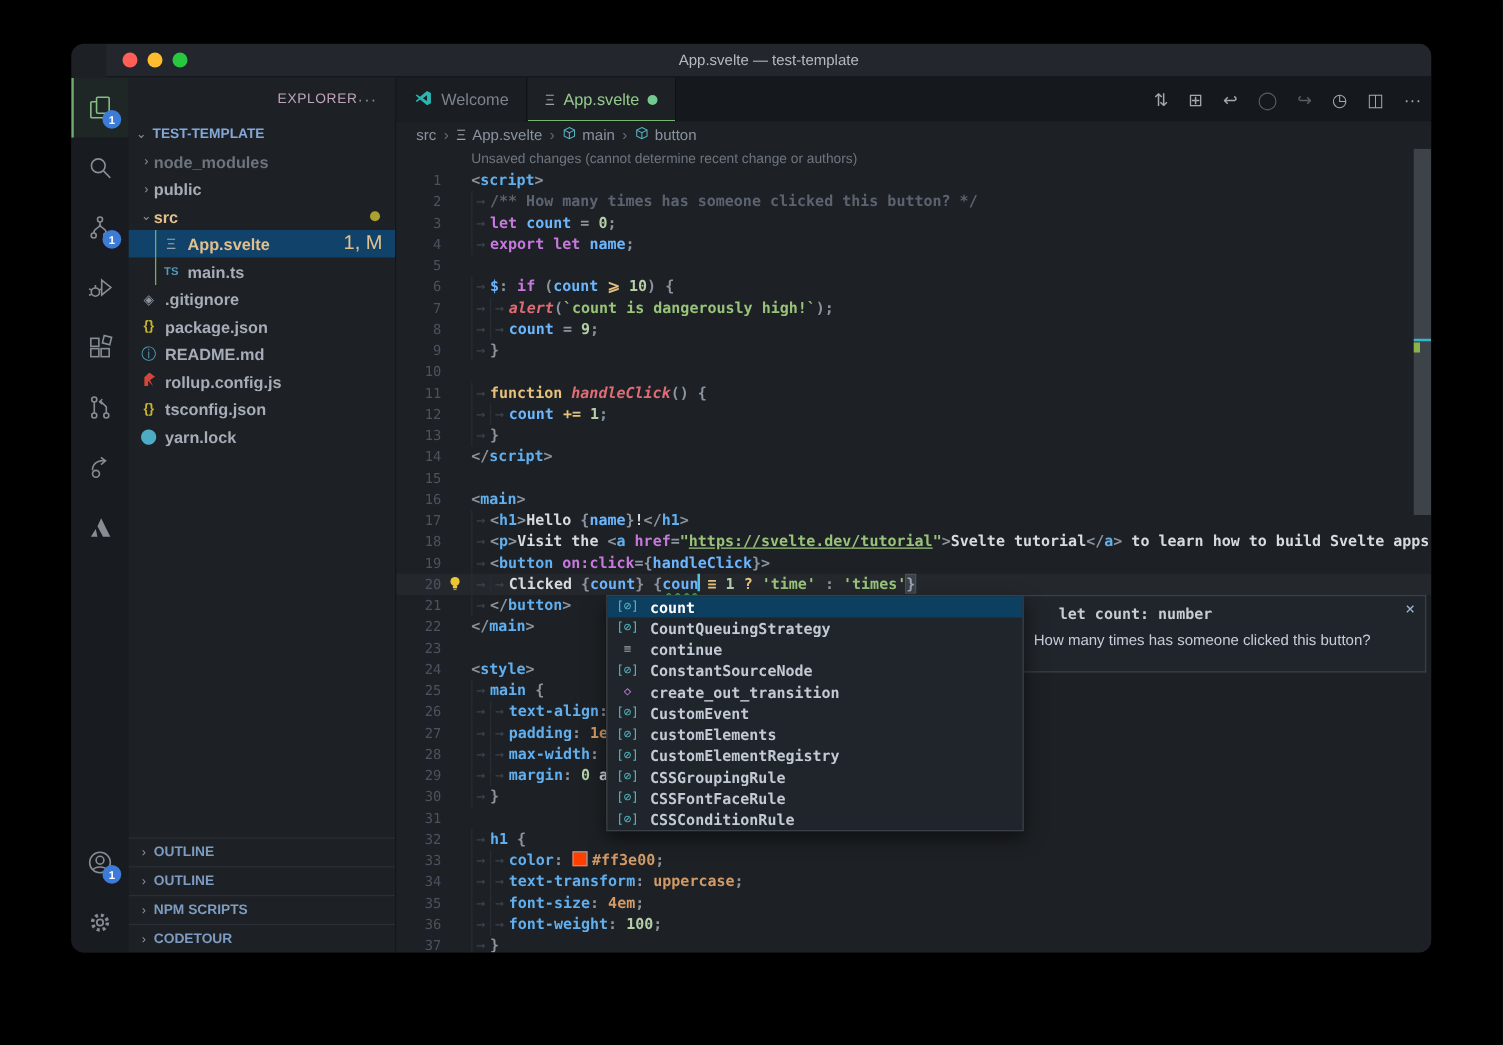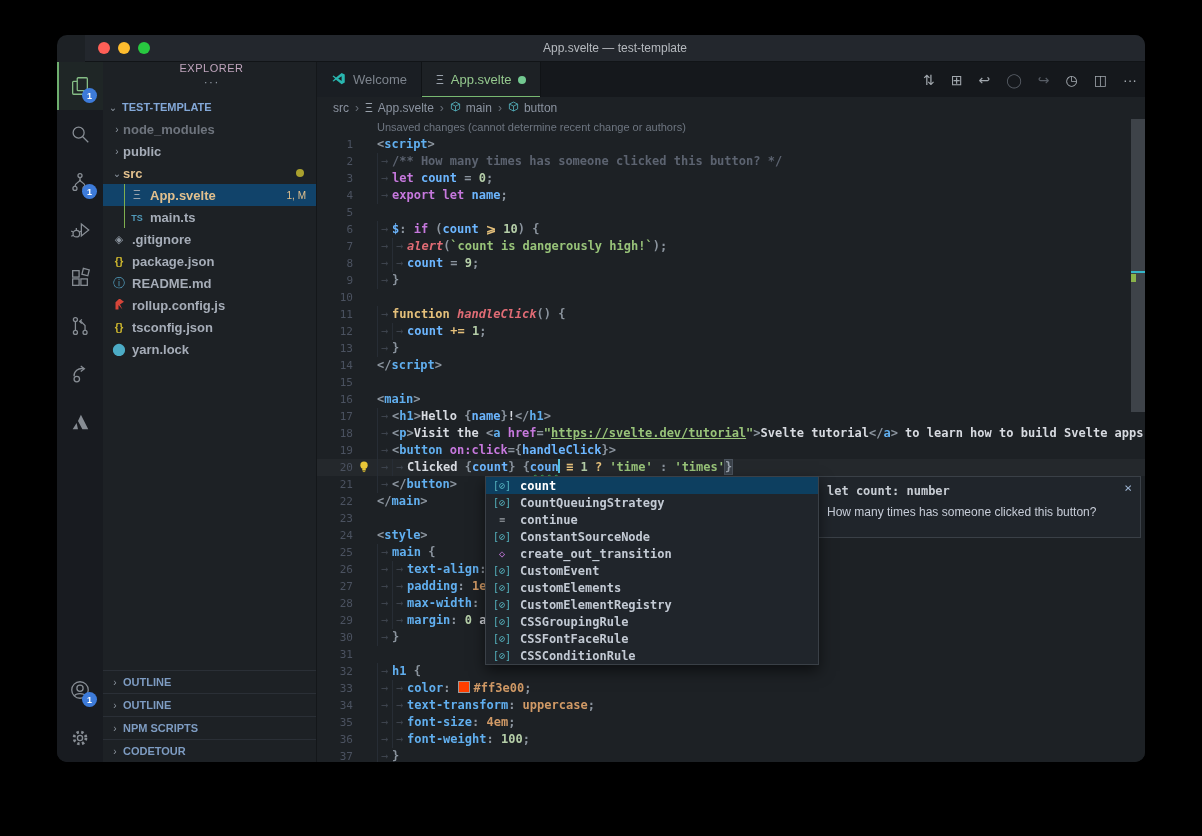--- a/index.html
+++ b/index.html
@@ -25,7 +25,7 @@
   .act-spacer{flex:1;}
   
   .sidebar{width:213px;flex:none;background:#1d2125;border-right:1px solid #14171a;position:relative;}
-  .sb-header{height:34px;display:flex;align-items:center;justify-content:flex-start;padding:0 14px 0 18px;flex-direction:column;}
+  .sb-header{height:34px;display:flex;align-items:center;justify-content:flex-end;padding:0 14px 0 18px;}
   .sb-title{font-size:11px;letter-spacing:.5px;color:#c0a5bd;}
   .sb-more{color:#8b949e;font-size:13px;letter-spacing:1px;cursor:pointer;}
   .sb-section{height:22px;display:flex;align-items:center;gap:3px;padding-left:4px;color:#83a8d8;

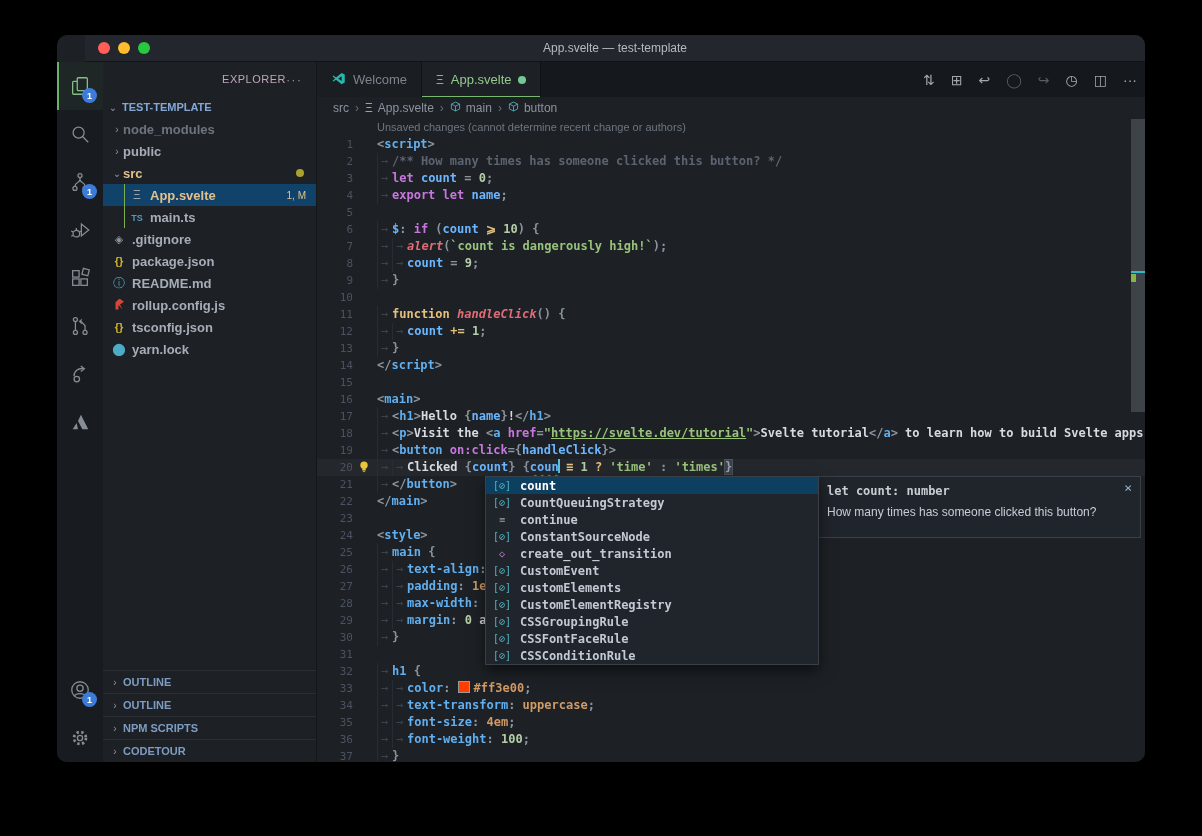--- a/index.html
+++ b/index.html
@@ -39,7 +39,7 @@
   .trow.mod .tlabel{color:#e2c08d;}
   .ticon{width:16px;text-align:center;margin-right:5px;flex:none;font-size:11px;}
   .tlabel{flex:1;overflow:hidden;font-weight:bold;}
-  .tbadge{color:#e2c08d;font-size:10px;margin-right:10px;}
+  .tbadge{color:#e2c08d;font-size:16px;margin-right:10px;}
   .tdot{width:8px;height:8px;border-radius:50%;background:#aaa12e;margin-right:12px;}
   .ic-svelte{color:#9aa2ac;font-size:12px;} .ic-ts{color:#519aba;font-size:9px;font-weight:bold;}
   .ic-git{color:#8b949e;} .ic-brace{color:#cbb52e;font-size:11px;font-weight:bold;}

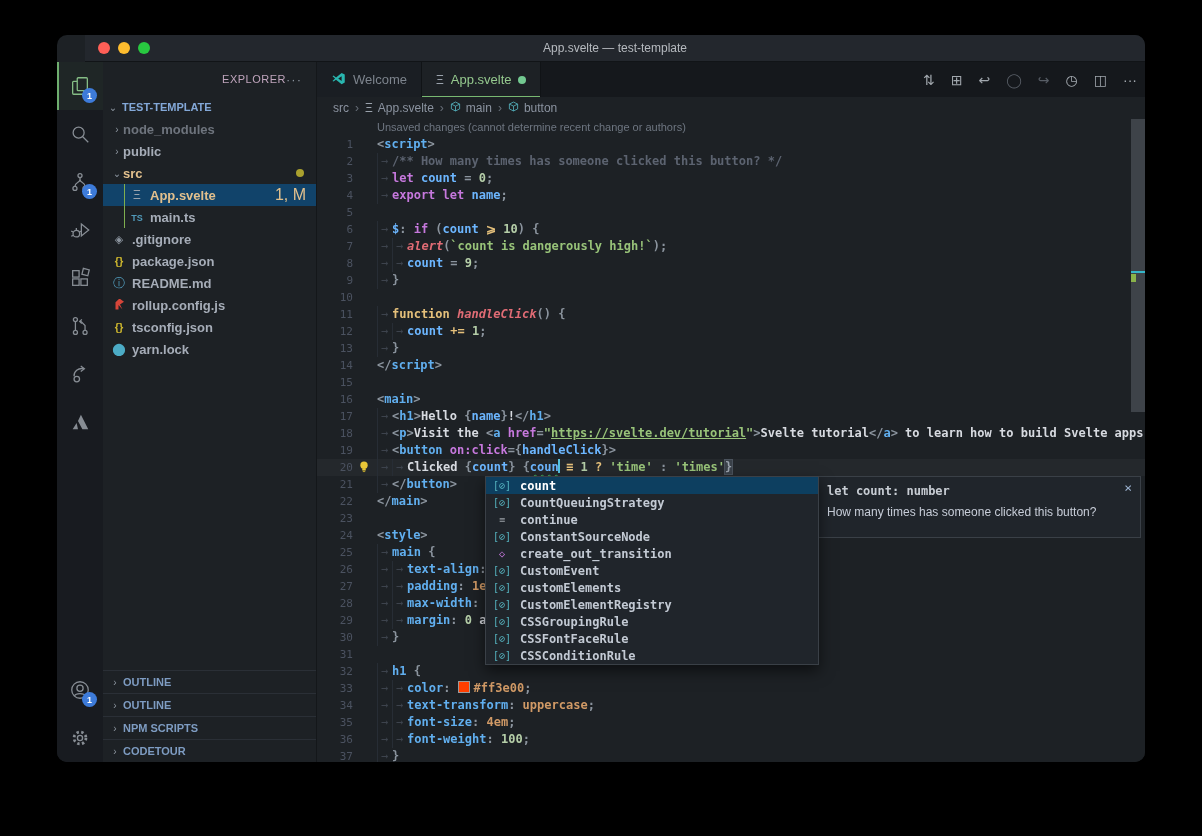--- a/index.html
+++ b/index.html
@@ -98,7 +98,7 @@
   
   .docpanel{position:absolute;left:500px;top:357px;width:324px;height:62px;background:#20252b;
     border:1px solid #3a4047;border-left:none;z-index:5;padding:7px 10px;box-sizing:border-box;}
-  .sig{font-family:"DejaVu Sans Mono",monospace;font-size:12px;color:#c8cdd4;}
+  .sig{font-family:"DejaVu Sans Mono",monospace;font-size:12px;color:#c8cdd4;margin-left:20px;}
   .desc{font-family:"Liberation Sans",sans-serif;font-size:12px;color:#c7cdd8;margin-top:7px;font-weight:normal;}
   .doc-close{position:absolute;top:3px;right:8px;color:#9fb6d4;font-size:13px;cursor:pointer;font-weight:normal;}
   

